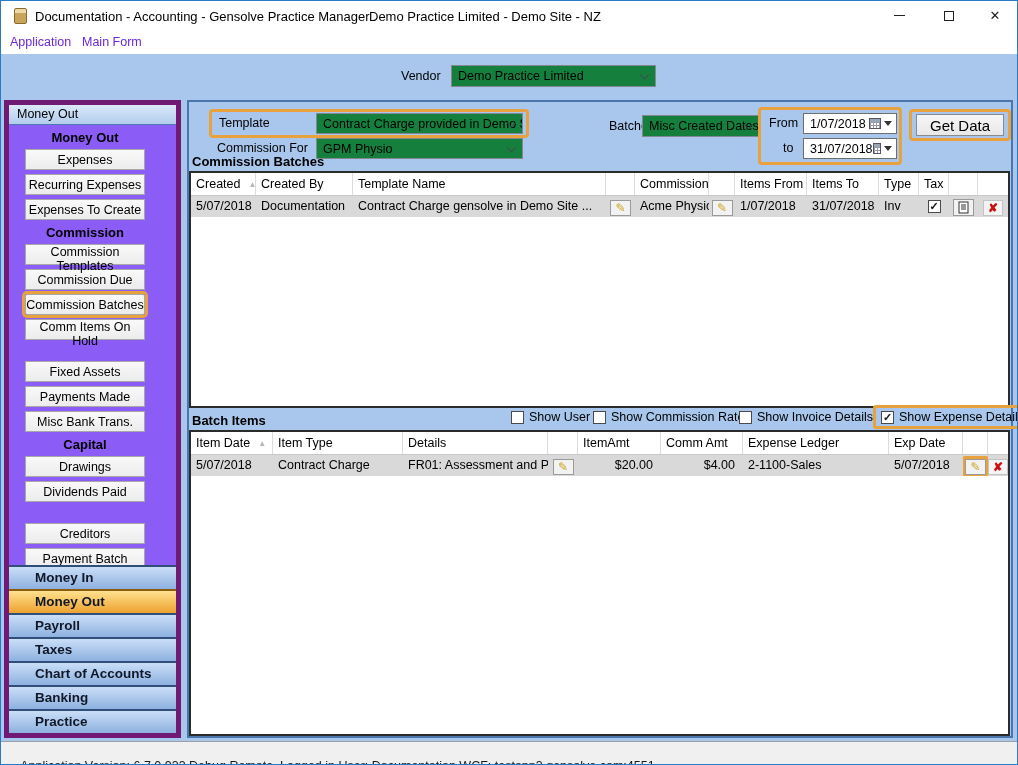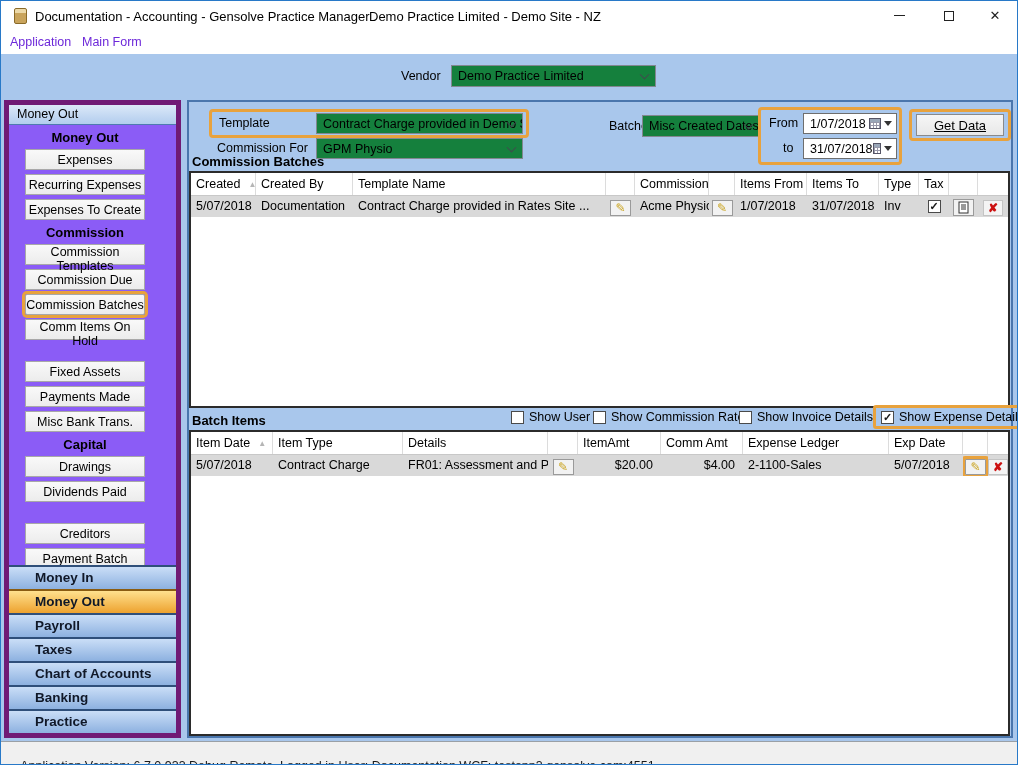--- a/index.html
+++ b/index.html
@@ -63,7 +63,7 @@
               border-top:5px solid #333; margin-right:4px; }
 
   .push-btn { background:linear-gradient(#f6f6f6,#e8e8e8); border:1px solid #8a8a8a;
-              font-size:13px; font-family:inherit; color:#000;text-decoration:underline; }
+              font-size:15px; font-family:inherit; color:#000; }
 
   .dtable { position:absolute; background:#fff; border:2px solid #2b2b2b; }
   .t1-grid { display:grid; grid-template-columns:65px 97px 253px 29px 74px 26px 72px 72px 40px 30px 29px 30px; }

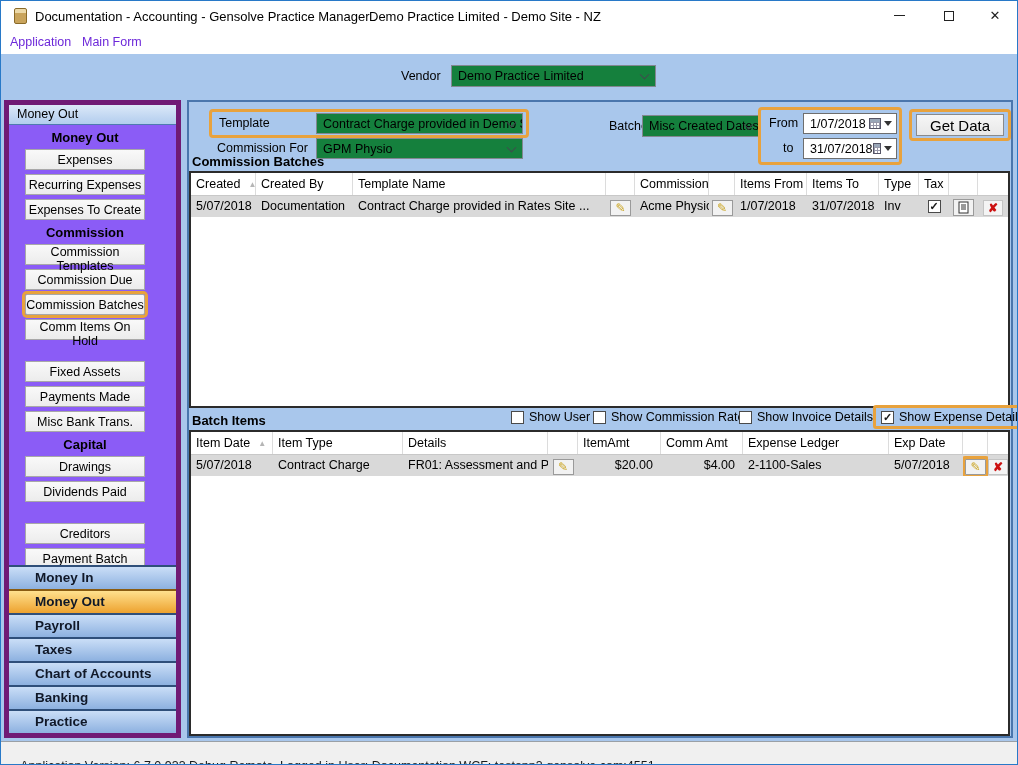--- a/index.html
+++ b/index.html
@@ -225,7 +225,7 @@
       <div class="t1-grid t-row">
         <div class="td">5/07/2018</div>
         <div class="td">Documentation</div>
-        <div class="td">Contract Charge provided in Rates Site ...</div>
+        <div class="td">Contract Charge gensolve in Demo Site ...</div>
         <div class="td ctr">
             <button class="edit-btn">
               <span>✎</span>

